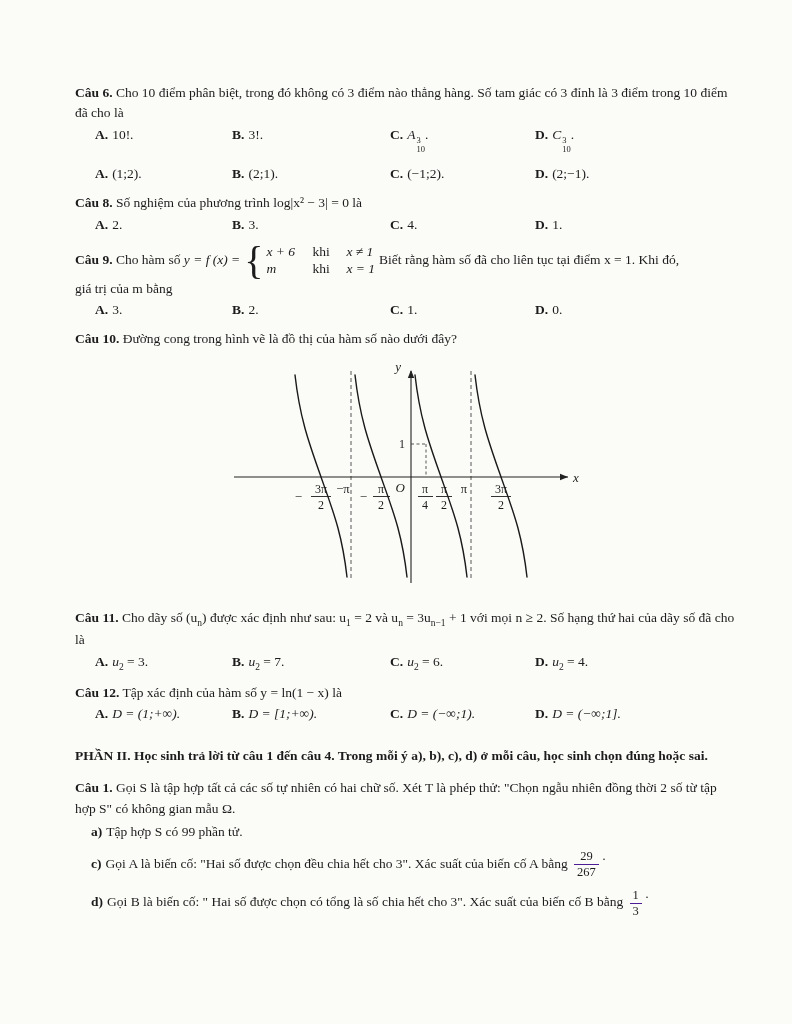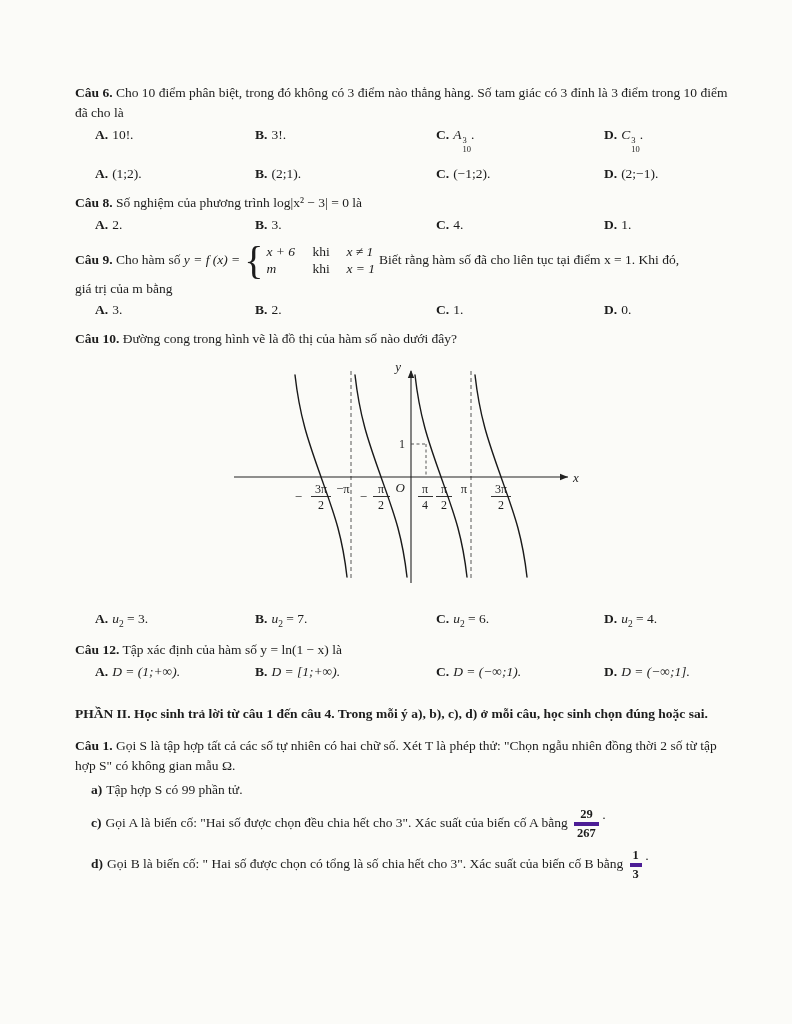--- a/index.html
+++ b/index.html
@@ -14,7 +14,7 @@
   .q{margin-bottom:9px;}
   .stem{margin:0 0 1px 0;}
   .qnum{font-weight:700;}
-  .opts{display:grid;grid-template-columns:137px 158px 145px auto;margin:1px 0 0 20px;gap:23px;}
+  .opts{display:grid;grid-template-columns:137px 158px 145px auto;margin:1px 0 0 20px;}
   .opt b{font-weight:700;margin-right:4px;}
   .it{font-style:italic;}
   .stack{display:inline-flex;flex-direction:column;align-items:flex-start;

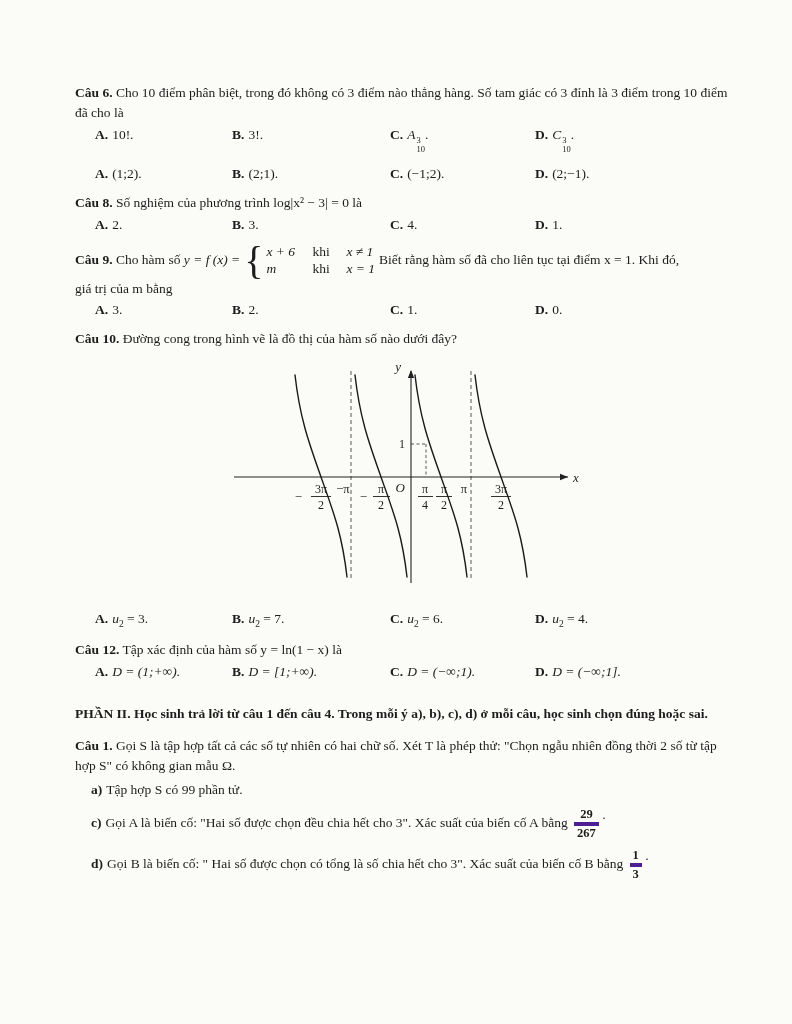--- a/index.html
+++ b/index.html
@@ -166,6 +166,7 @@
   </section>
 
   <section class="q">
+    <p class="stem"><b class="qnum">Câu 11.</b> <span>Cho dãy số (u</span><sub>n</sub><span>) được xác định như sau: u</span><sub>1</sub><span> = 2 và u</span><sub>n</sub><span> = 3u</span><sub>n−1</sub><span> + 1 với mọi n ≥ 2. Số hạng thứ hai của dãy số đã cho là</span></p>
     <div class="opts">
       <span class="opt"><b>A.</b><span class="it">u</span><sub>2</sub><span> = 3.</span></span>
       <span class="opt"><b>B.</b><span class="it">u</span><sub>2</sub><span> = 7.</span></span>

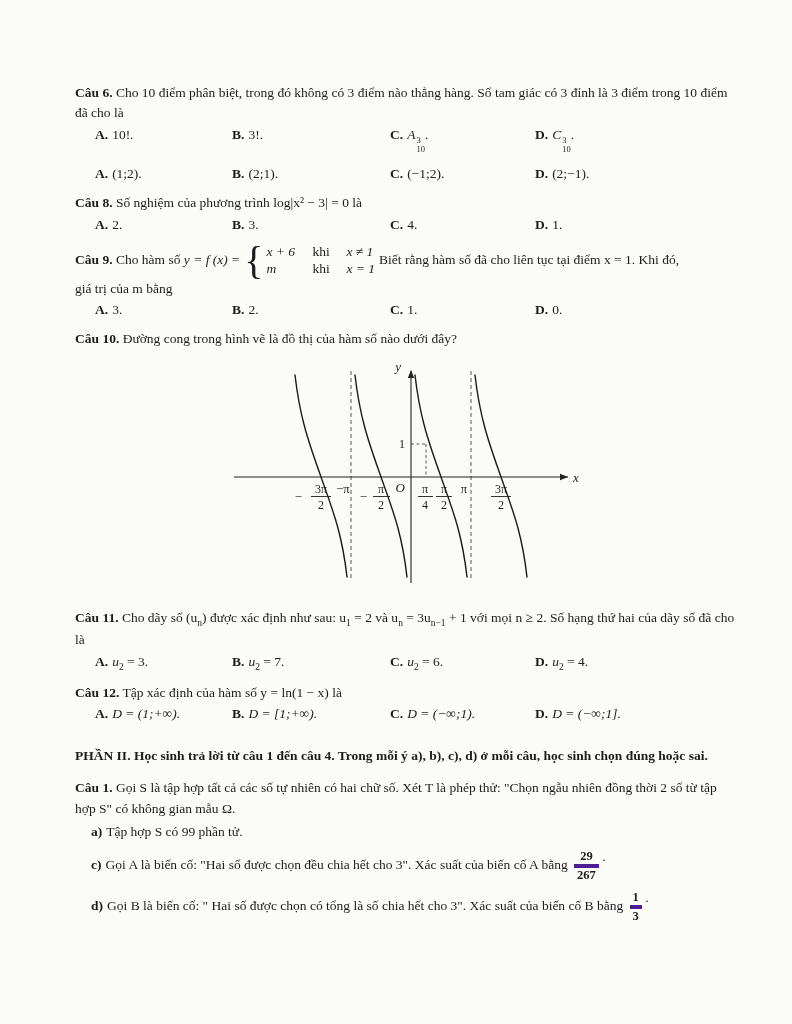--- a/index.html
+++ b/index.html
@@ -25,7 +25,7 @@
   .crows{display:inline-flex;flex-direction:column;line-height:1.25;}
   .crow{display:grid;grid-template-columns:46px 34px auto;}
   .frac{display:inline-flex;flex-direction:column;text-align:center;
-    vertical-align:middle;font-size:12.5px;line-height:1.2;margin:0 3px;font-weight:bold;}
+    vertical-align:middle;font-size:12.5px;line-height:1.2;margin:0 3px;}
   .frac .fden{border-top:4px solid #4c1d95;padding:0 3px;}
   .fdot{vertical-align:5px;}
   .p2head{font-weight:700;margin:10px 0 12px 0;}

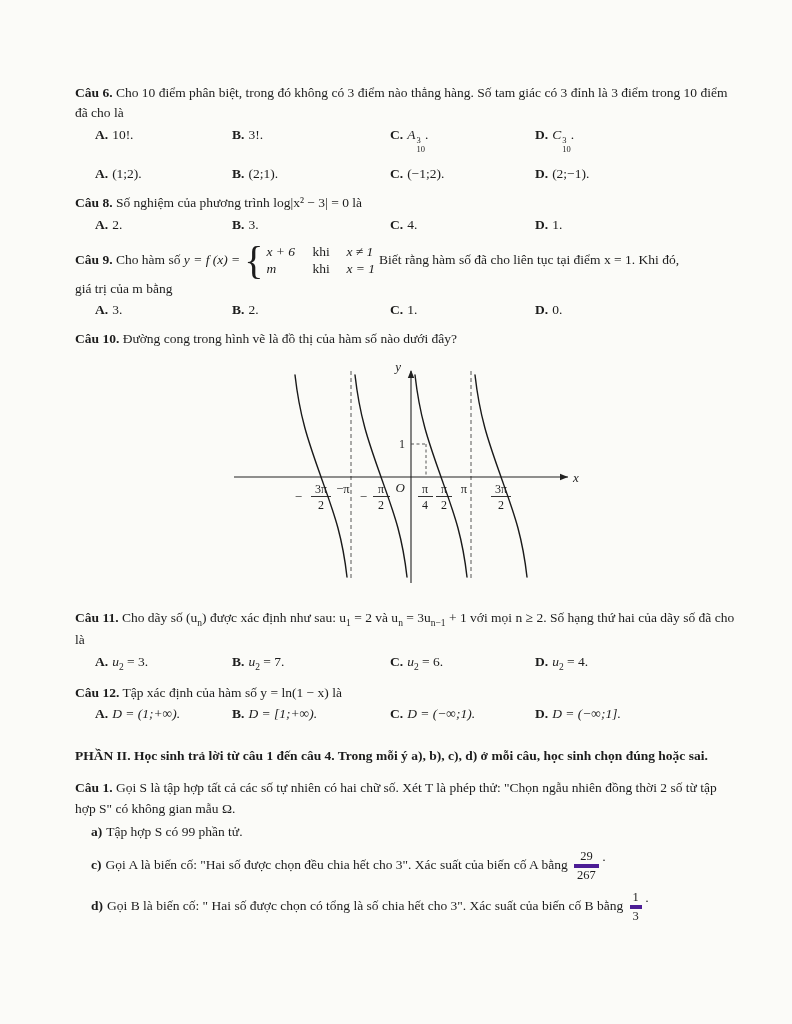--- a/index.html
+++ b/index.html
@@ -26,7 +26,7 @@
   .crow{display:grid;grid-template-columns:46px 34px auto;}
   .frac{display:inline-flex;flex-direction:column;text-align:center;
     vertical-align:middle;font-size:12.5px;line-height:1.2;margin:0 3px;}
-  .frac .fden{border-top:4px solid #4c1d95;padding:0 3px;}
+  .frac .fden{border-top:1px solid #4c1d95;padding:0 3px;}
   .fdot{vertical-align:5px;}
   .p2head{font-weight:700;margin:10px 0 12px 0;}
   .p2stem{margin:0 0 3px 0;}

